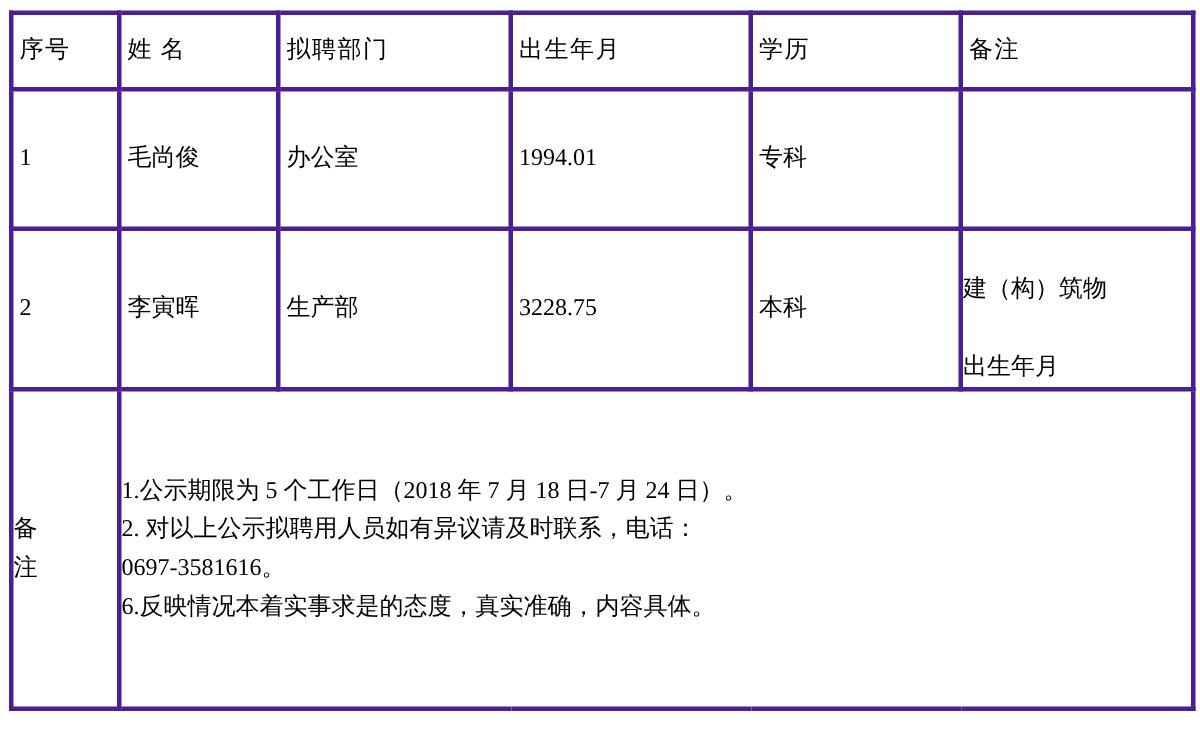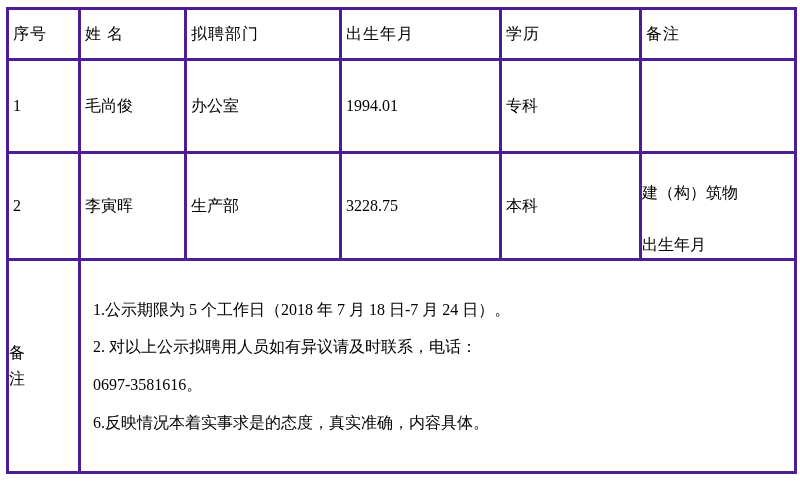--- a/index.html
+++ b/index.html
@@ -80,7 +80,7 @@
     vertical-align: middle;
   }
   .remark-body p {
-    margin: 12px;
+    margin: 0;
     white-space: nowrap;
     font-family: Liberation Serif, serif;
   }

